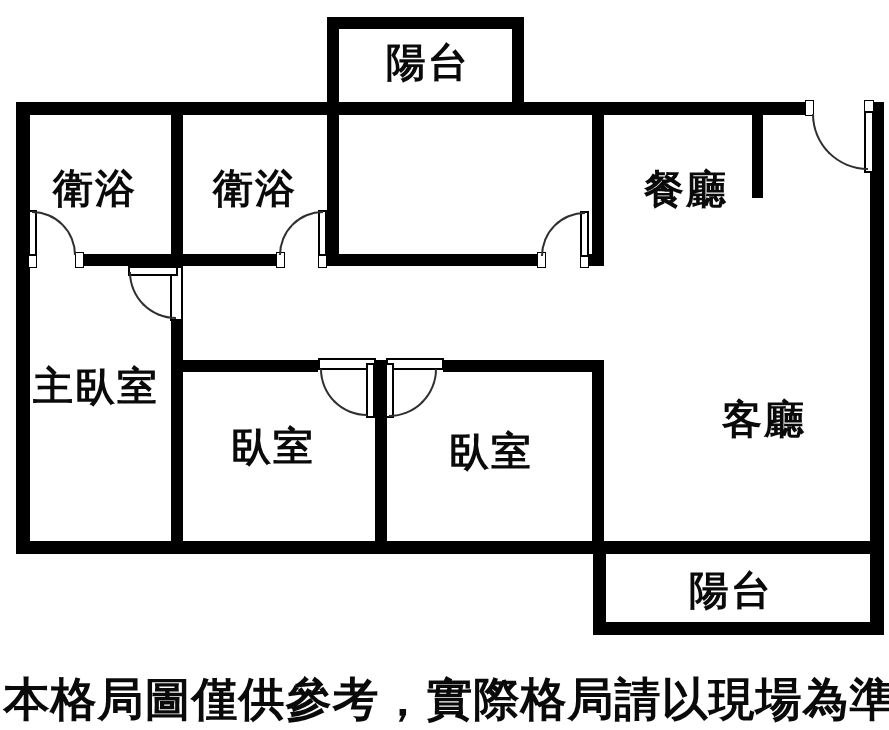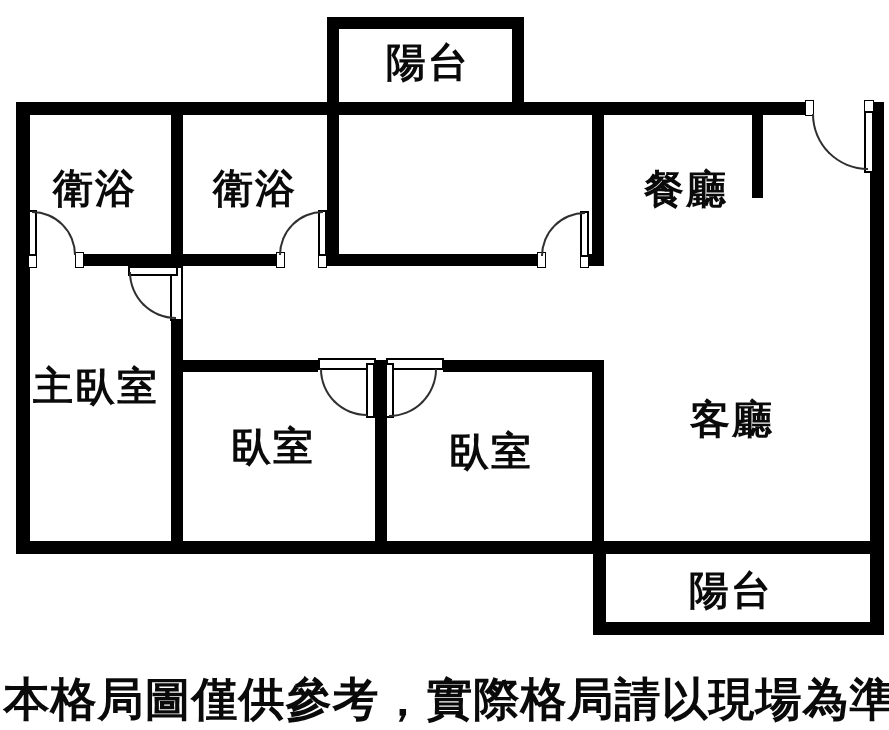--- a/index.html
+++ b/index.html
@@ -106,7 +106,7 @@
   <span class="lbl" style="left:686px;top:189px">餐廳</span>
   <span class="lbl" style="left:273px;top:446px">臥室</span>
   <span class="lbl" style="left:491px;top:451px">臥室</span>
-  <span class="lbl" style="left:732px;top:419px">客廳</span>
+  <span class="lbl" style="left:764px;top:419px">客廳</span>
   <span class="lbl" style="left:731px;top:590px">陽台</span>
 
   <div class="disclaimer">本格局圖僅供參考，實際格局請以現場為準</div>

